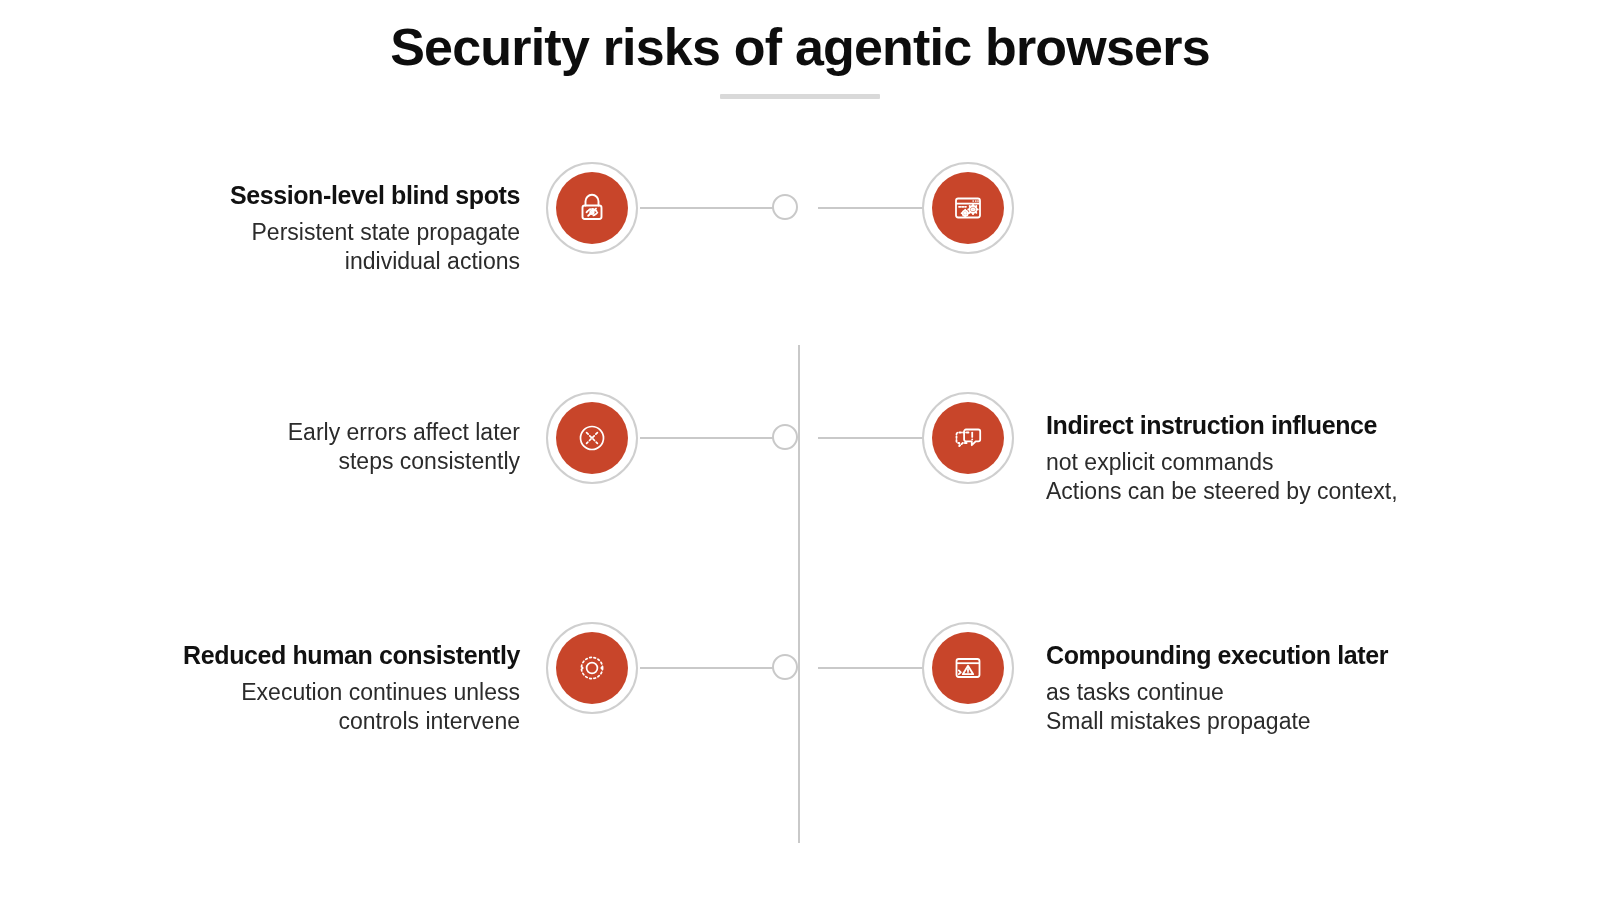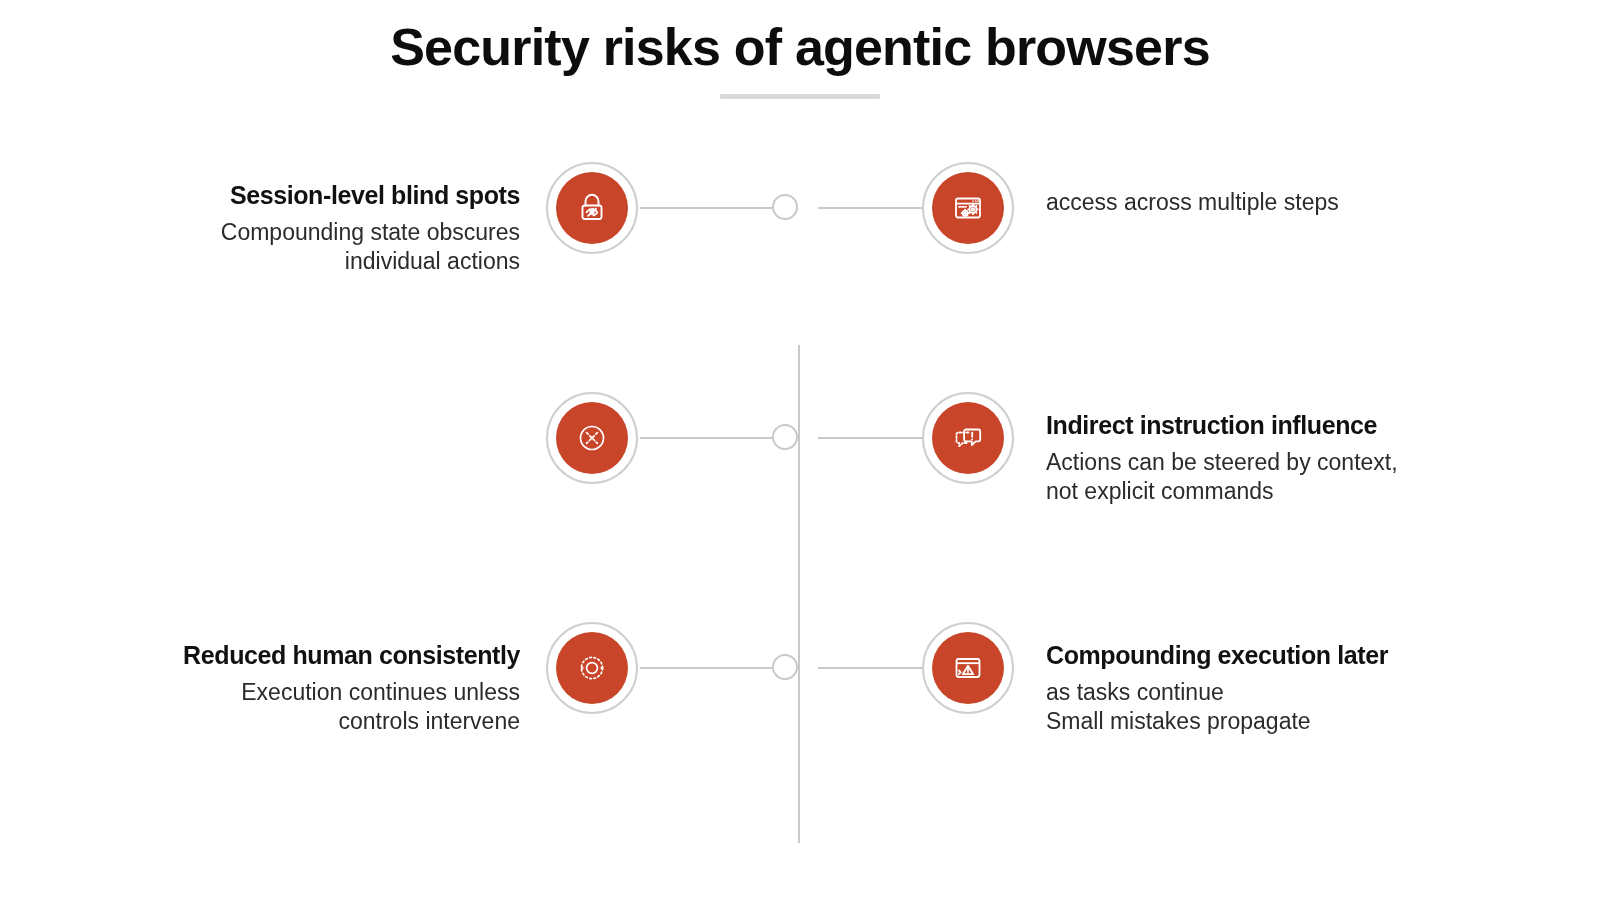--- a/index.html
+++ b/index.html
@@ -138,7 +138,6 @@
 
       <div class="txt right">
         <div class="txt-desc">
-          <span>access across multiple steps</span>
         </div>
       </div>
     </div>

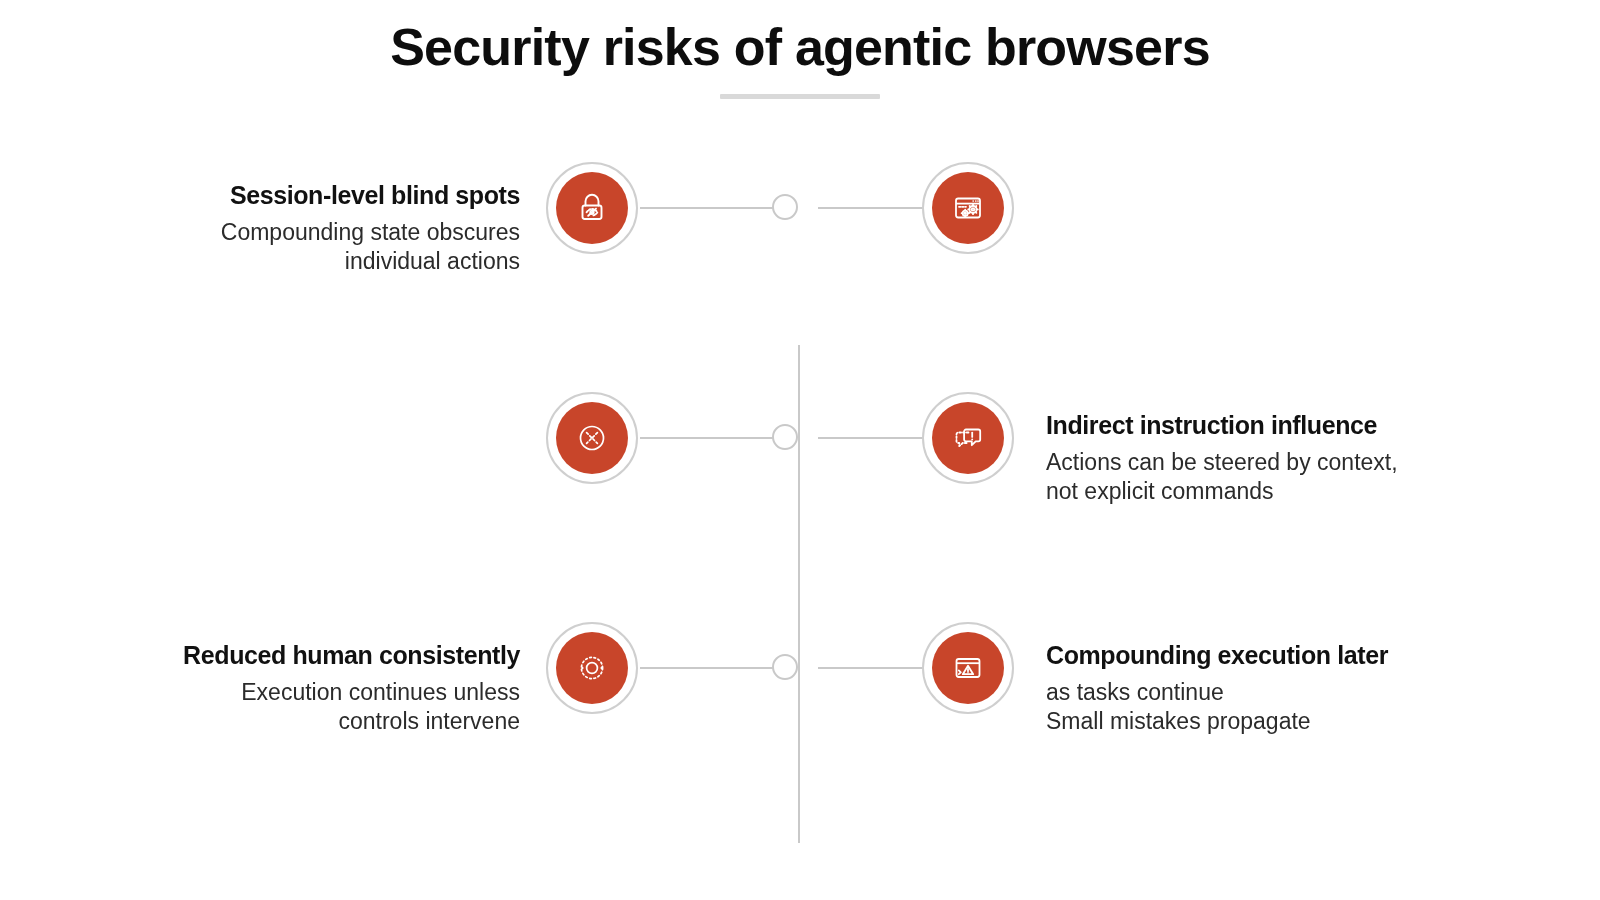--- a/index.html
+++ b/index.html
@@ -92,7 +92,7 @@
       <div class="txt left">
         <div class="txt-title">Session-level blind spots</div>
         <div class="txt-desc">
-          <span>Compounding state obscures</span>
+          <span>Persistent state propagate</span>
           <span>individual actions</span>
         </div>
       </div>

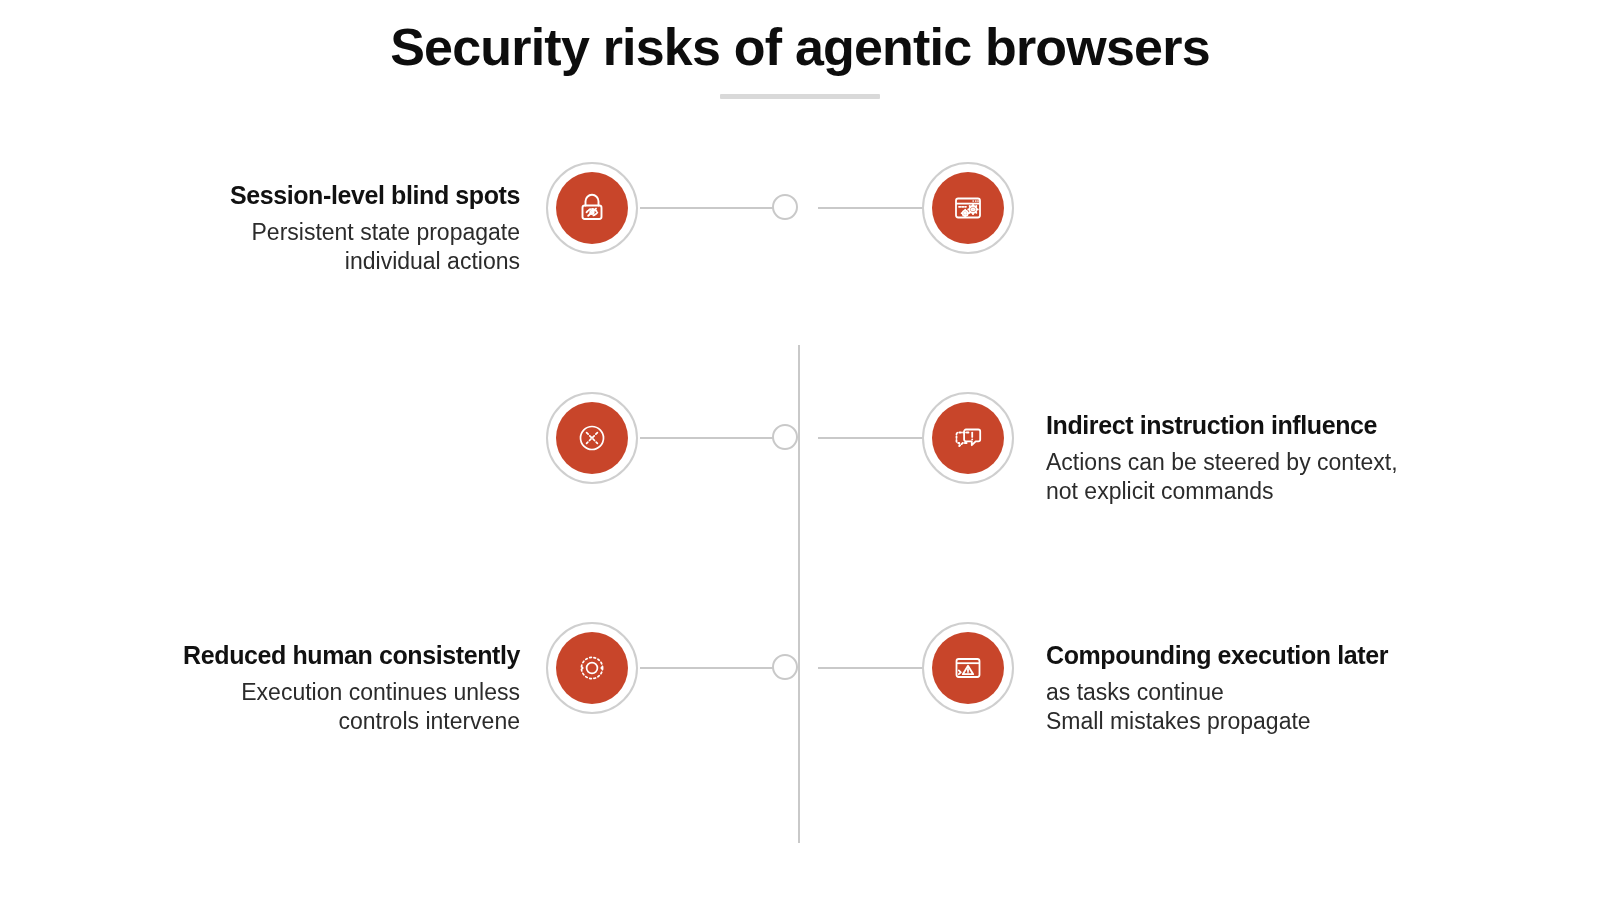--- a/index.html
+++ b/index.html
@@ -144,6 +144,10 @@
 
     <div class="row">
       <div class="txt left">
+        <div class="txt-desc">
+          <span>Early errors affect later</span>
+          <span>steps consistently</span>
+        </div>
       </div>
 
       <div class="node l">

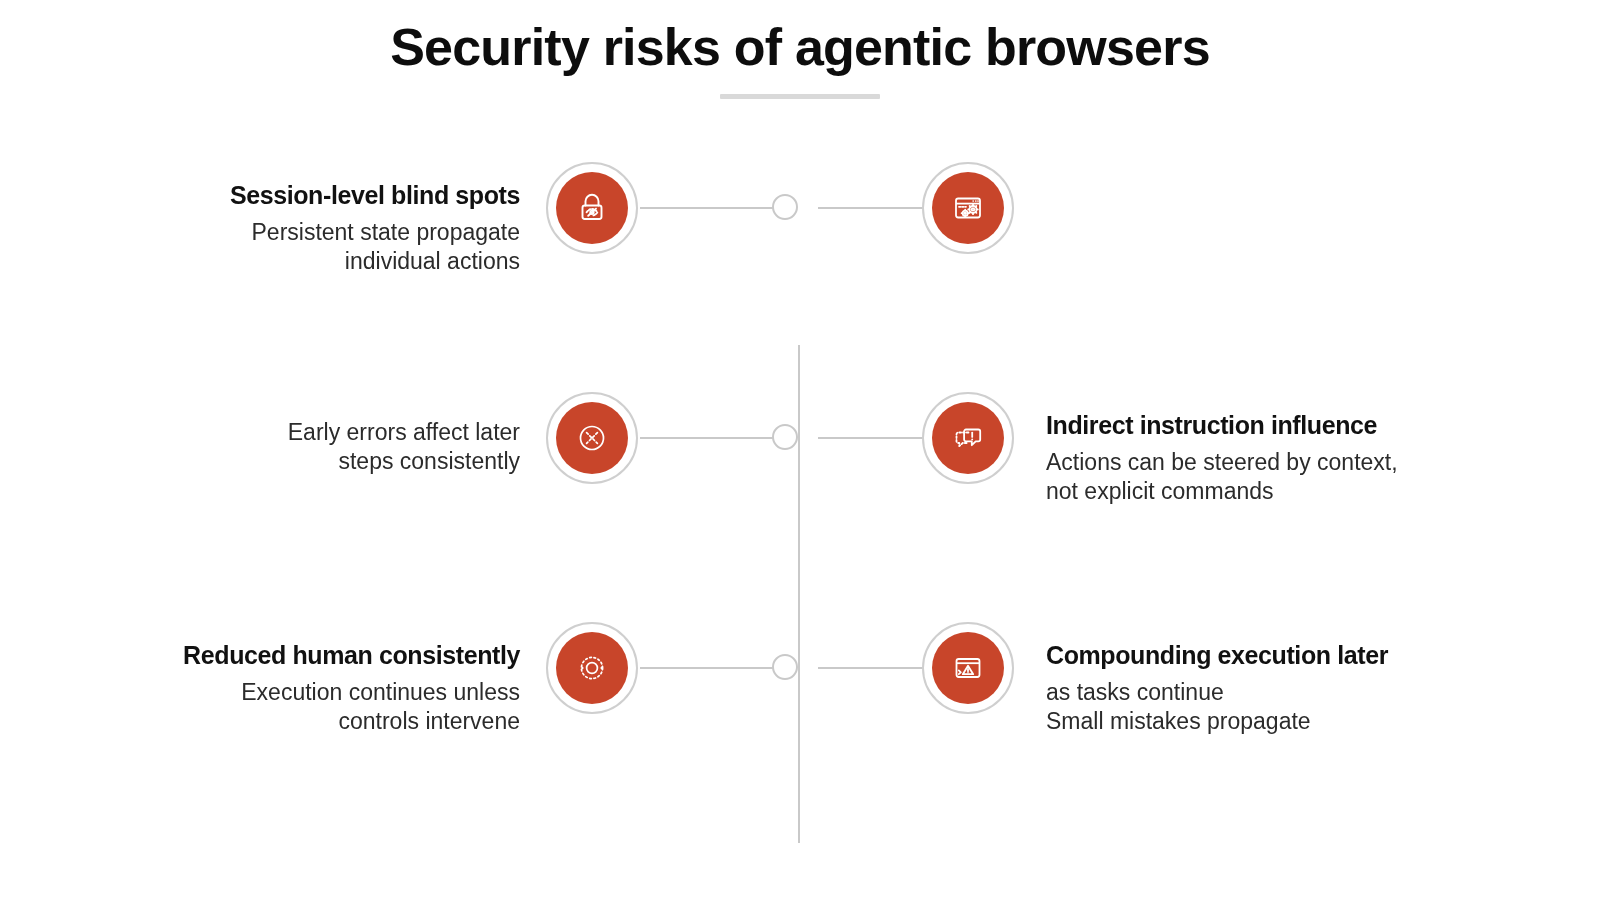--- a/index.html
+++ b/index.html
@@ -181,8 +181,8 @@
       <div class="txt right">
         <div class="txt-title">Indirect instruction influence</div>
         <div class="txt-desc">
+          <span>not explicit commands</span>
           <span>Actions can be steered by context,</span>
-          <span>not explicit commands</span>
         </div>
       </div>
     </div>

